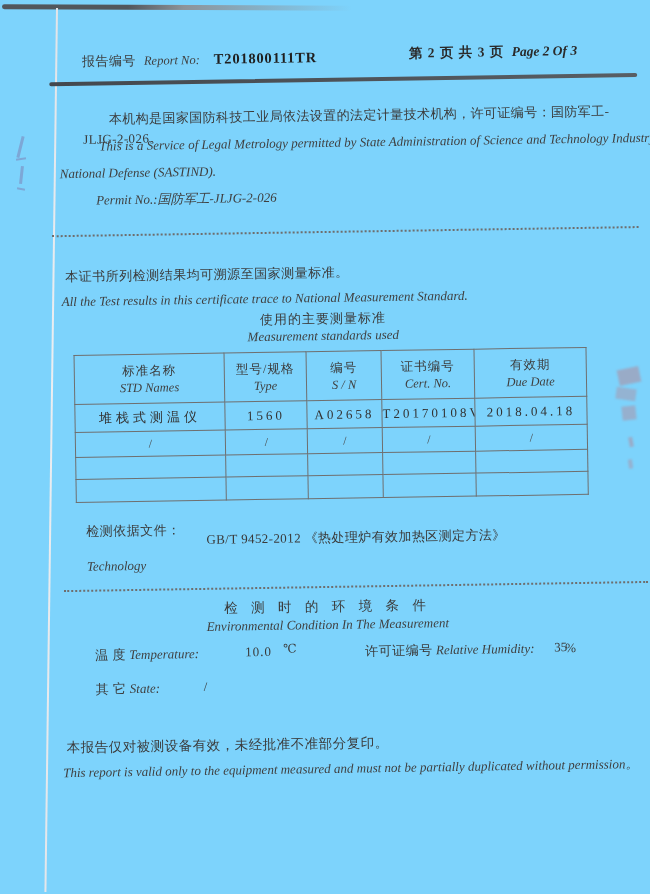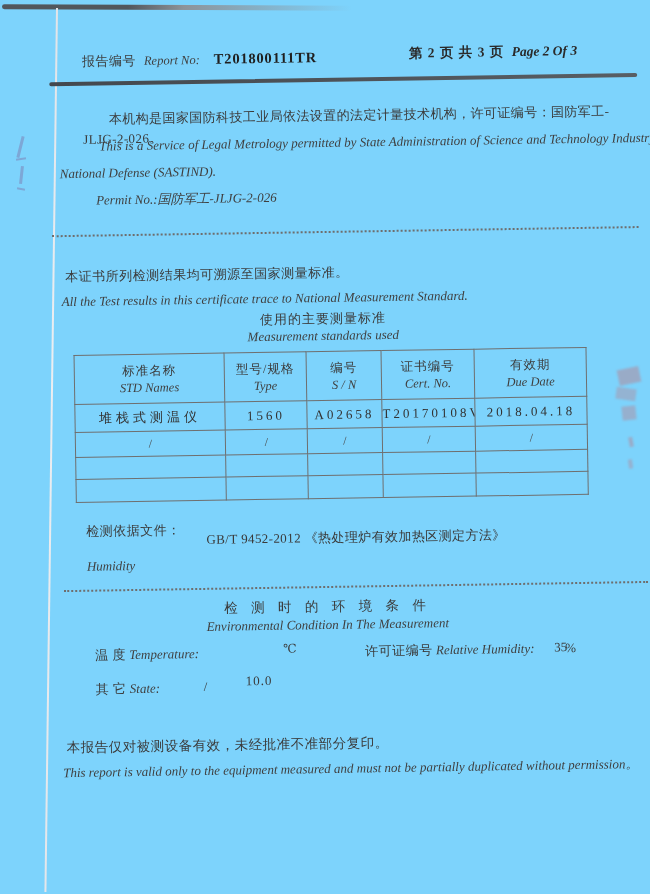--- a/index.html
+++ b/index.html
@@ -202,7 +202,7 @@
 
     <div class="abs ref-label zh">检测依据文件：</div>
     <div class="abs ref-value">GB/T 9452-2012 《热处理炉有效加热区测定方法》</div>
-    <div class="abs ref-en en-italic">Humidity</div>
+    <div class="abs ref-en en-italic">Technology</div>
     <div class="abs dotted dotted-2"></div>
 
     <div class="abs center env-title-zh zh">检 测 时 的 环 境 条 件</div>

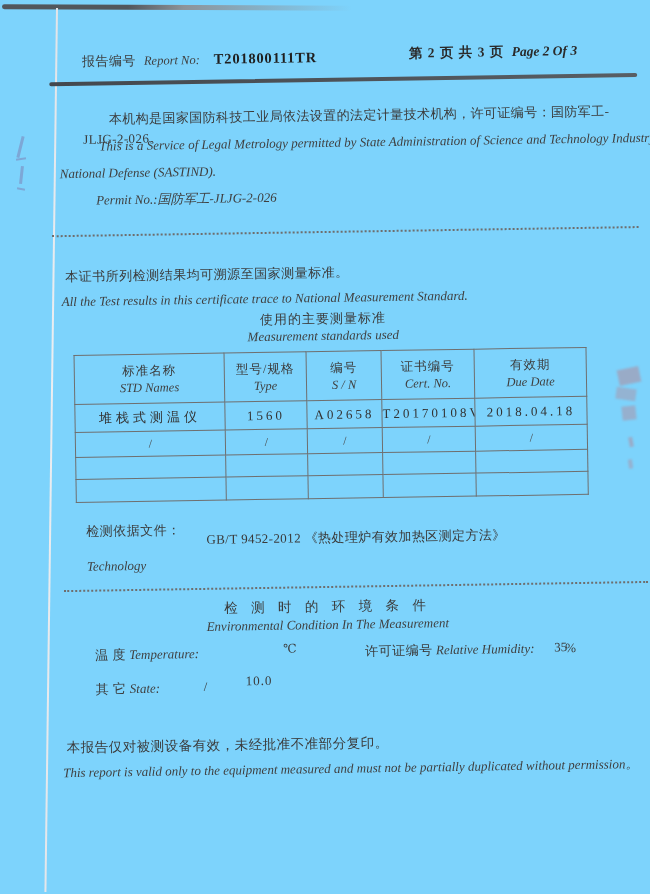--- a/index.html
+++ b/index.html
@@ -81,7 +81,7 @@
   .env-title-en{top:617px;}
   .env-run{font-size:13px;}
   .t-label{left:92px;top:643px;}
-  .t-value{left:242px;top:672px;letter-spacing:1px;}
+  .t-value{left:242px;top:643px;letter-spacing:1px;}
   .t-unit{left:280px;top:641px;font-size:12px;}
   .h-label{left:362px;top:643px;}
   .h-value{left:551px;top:643px;}

